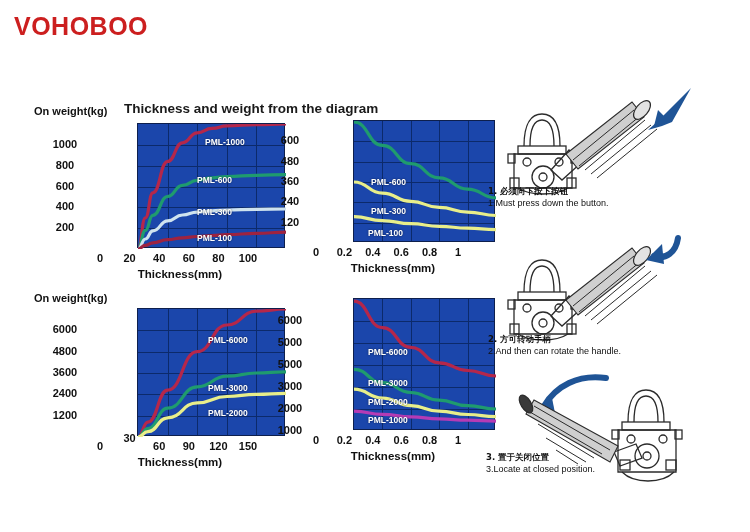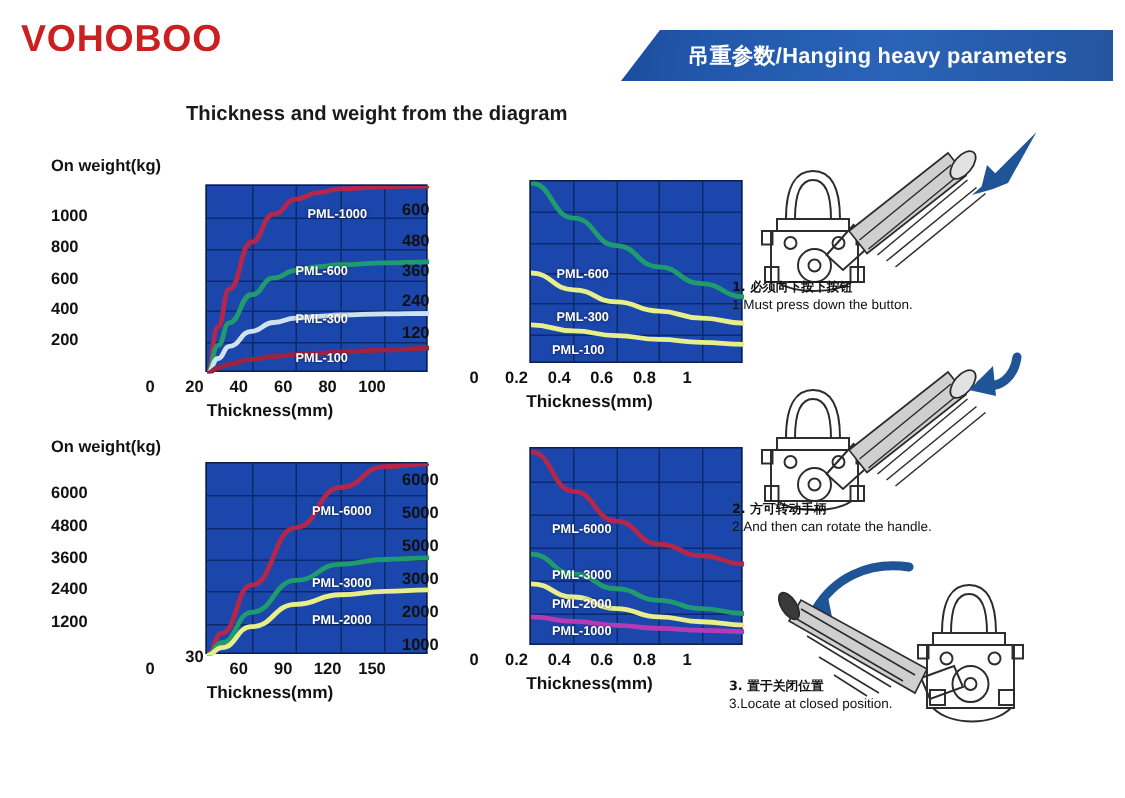--- a/index.html
+++ b/index.html
@@ -82,10 +82,6 @@
 
   <div class="logo">VOHOBOO</div>
 
-  <div class="banner-wrap">
-    <div class="banner"></div>
-    <div class="banner-text">吊重参数/Hanging heavy parameters</div>
-  </div>
 
   <div class="section-title">Thickness and weight from the diagram</div>
 

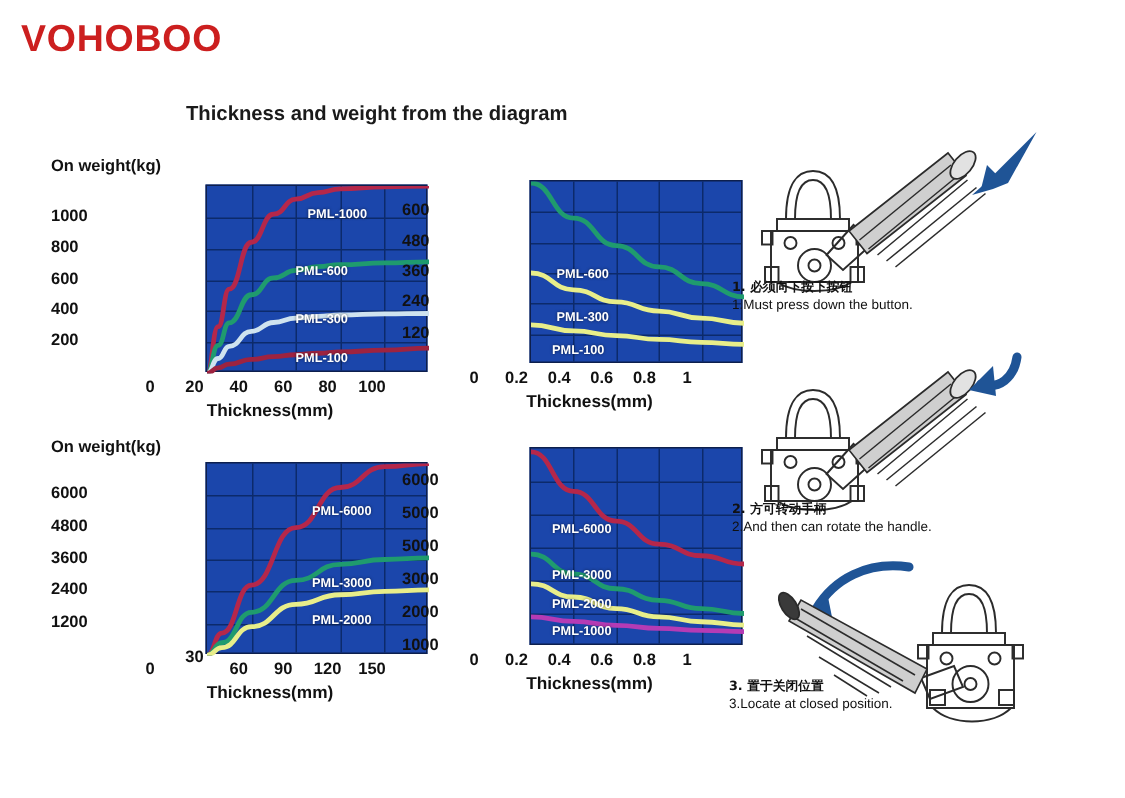--- a/index.html
+++ b/index.html
@@ -33,7 +33,7 @@
 
   
   .section-title{
-    position:absolute;left:124px;top:68px;
+    position:absolute;left:124px;top:101px;
     font-size:13.5px;font-weight:700;color:#1a1a1a;
   }
   .chart{position:absolute;}

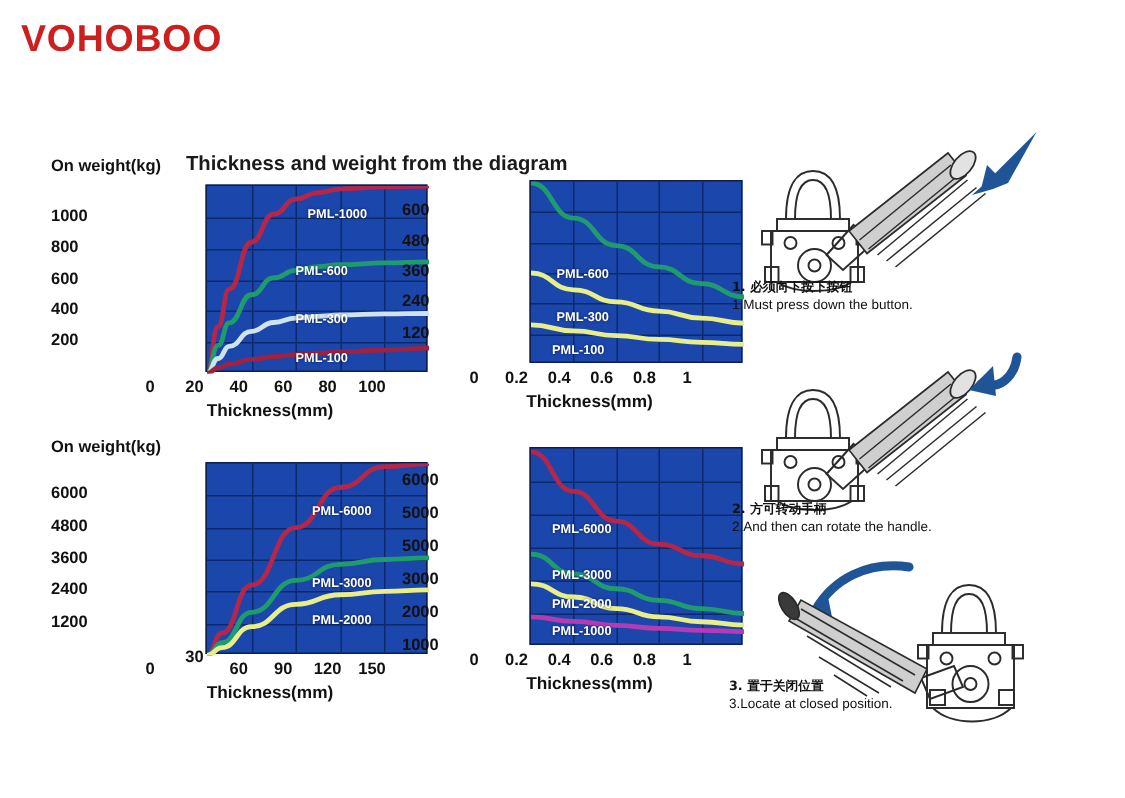--- a/index.html
+++ b/index.html
@@ -53,7 +53,7 @@
   }
   .ytick{
     position:absolute;right:0;font-size:11px;font-weight:700;color:#111;
-    text-align:left;white-space:nowrap;transform:translateY(-50%);
+    text-align:center;white-space:nowrap;transform:translateY(-50%);
   }
   .xtick{
     position:absolute;font-size:11px;font-weight:700;color:#111;

